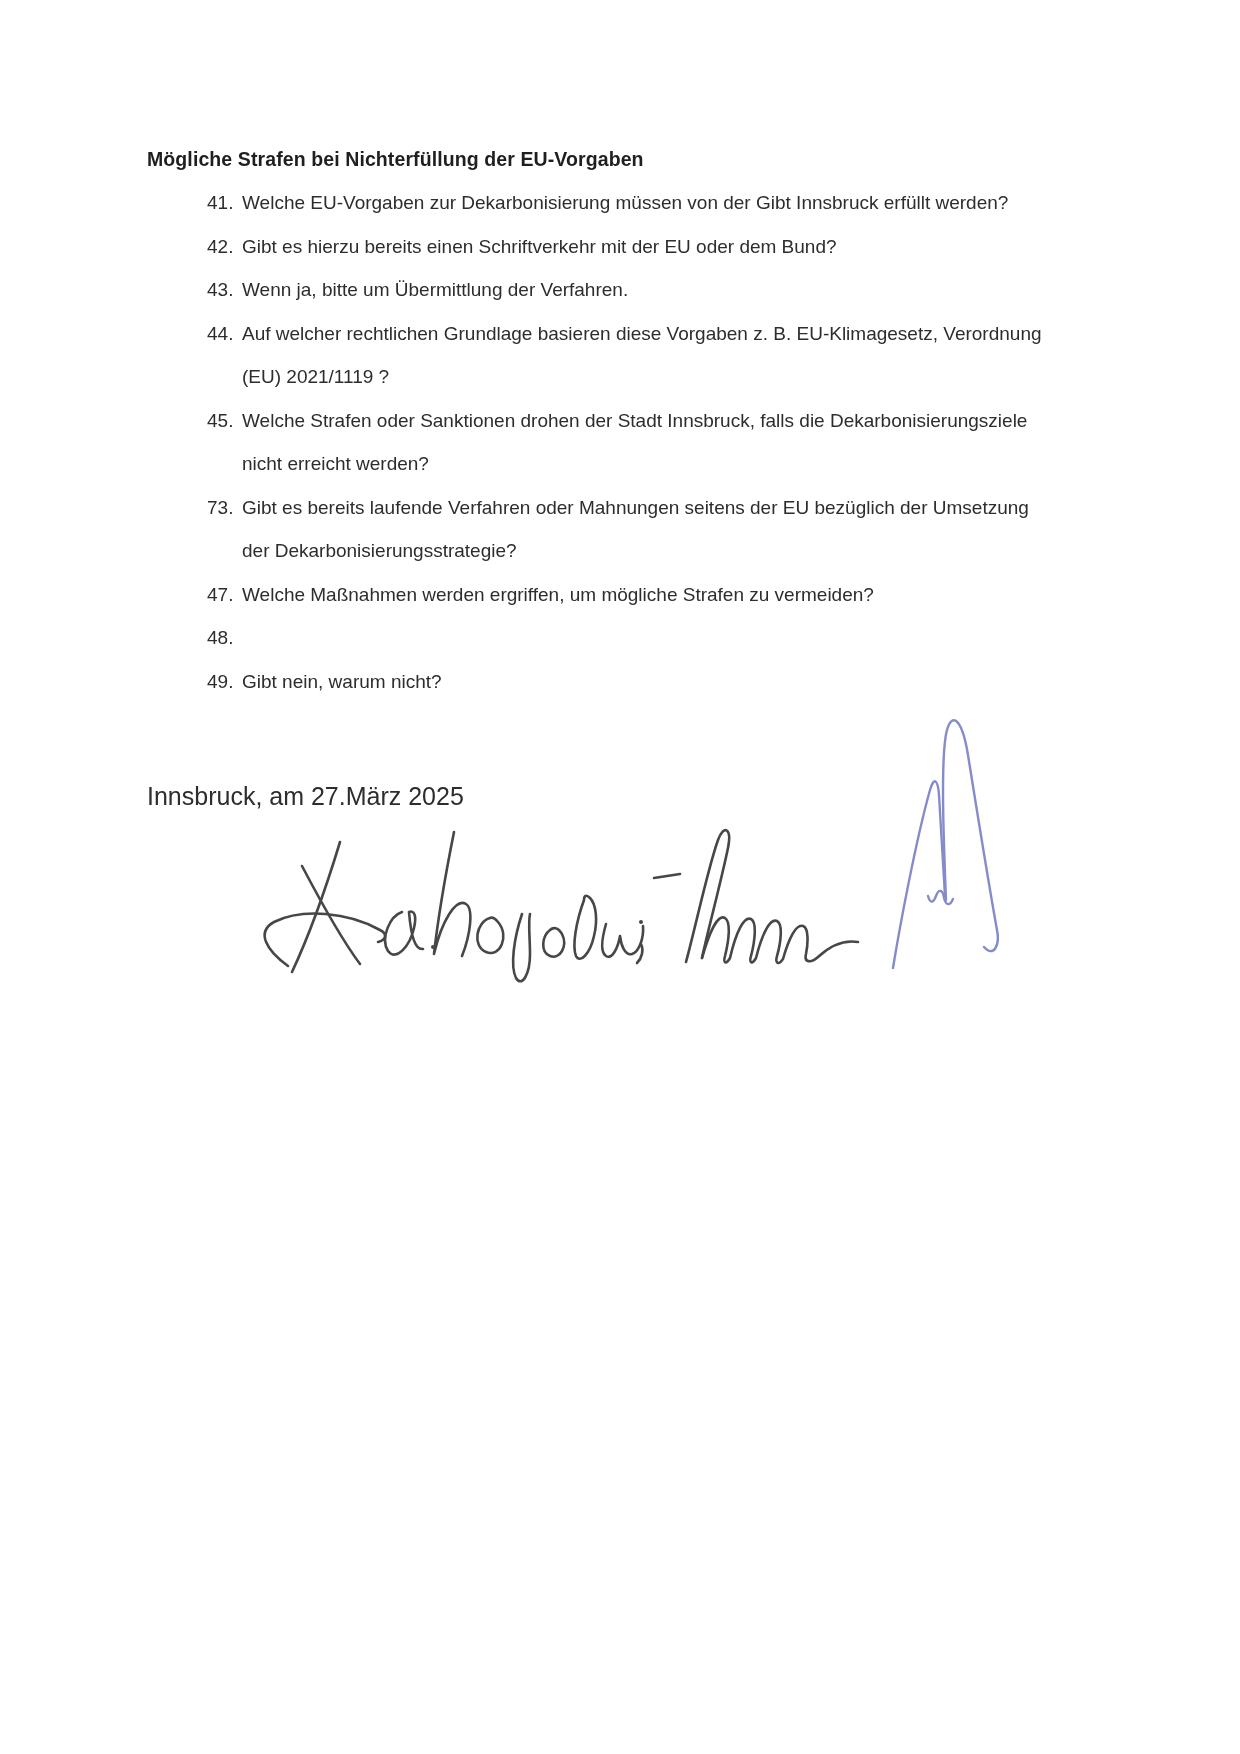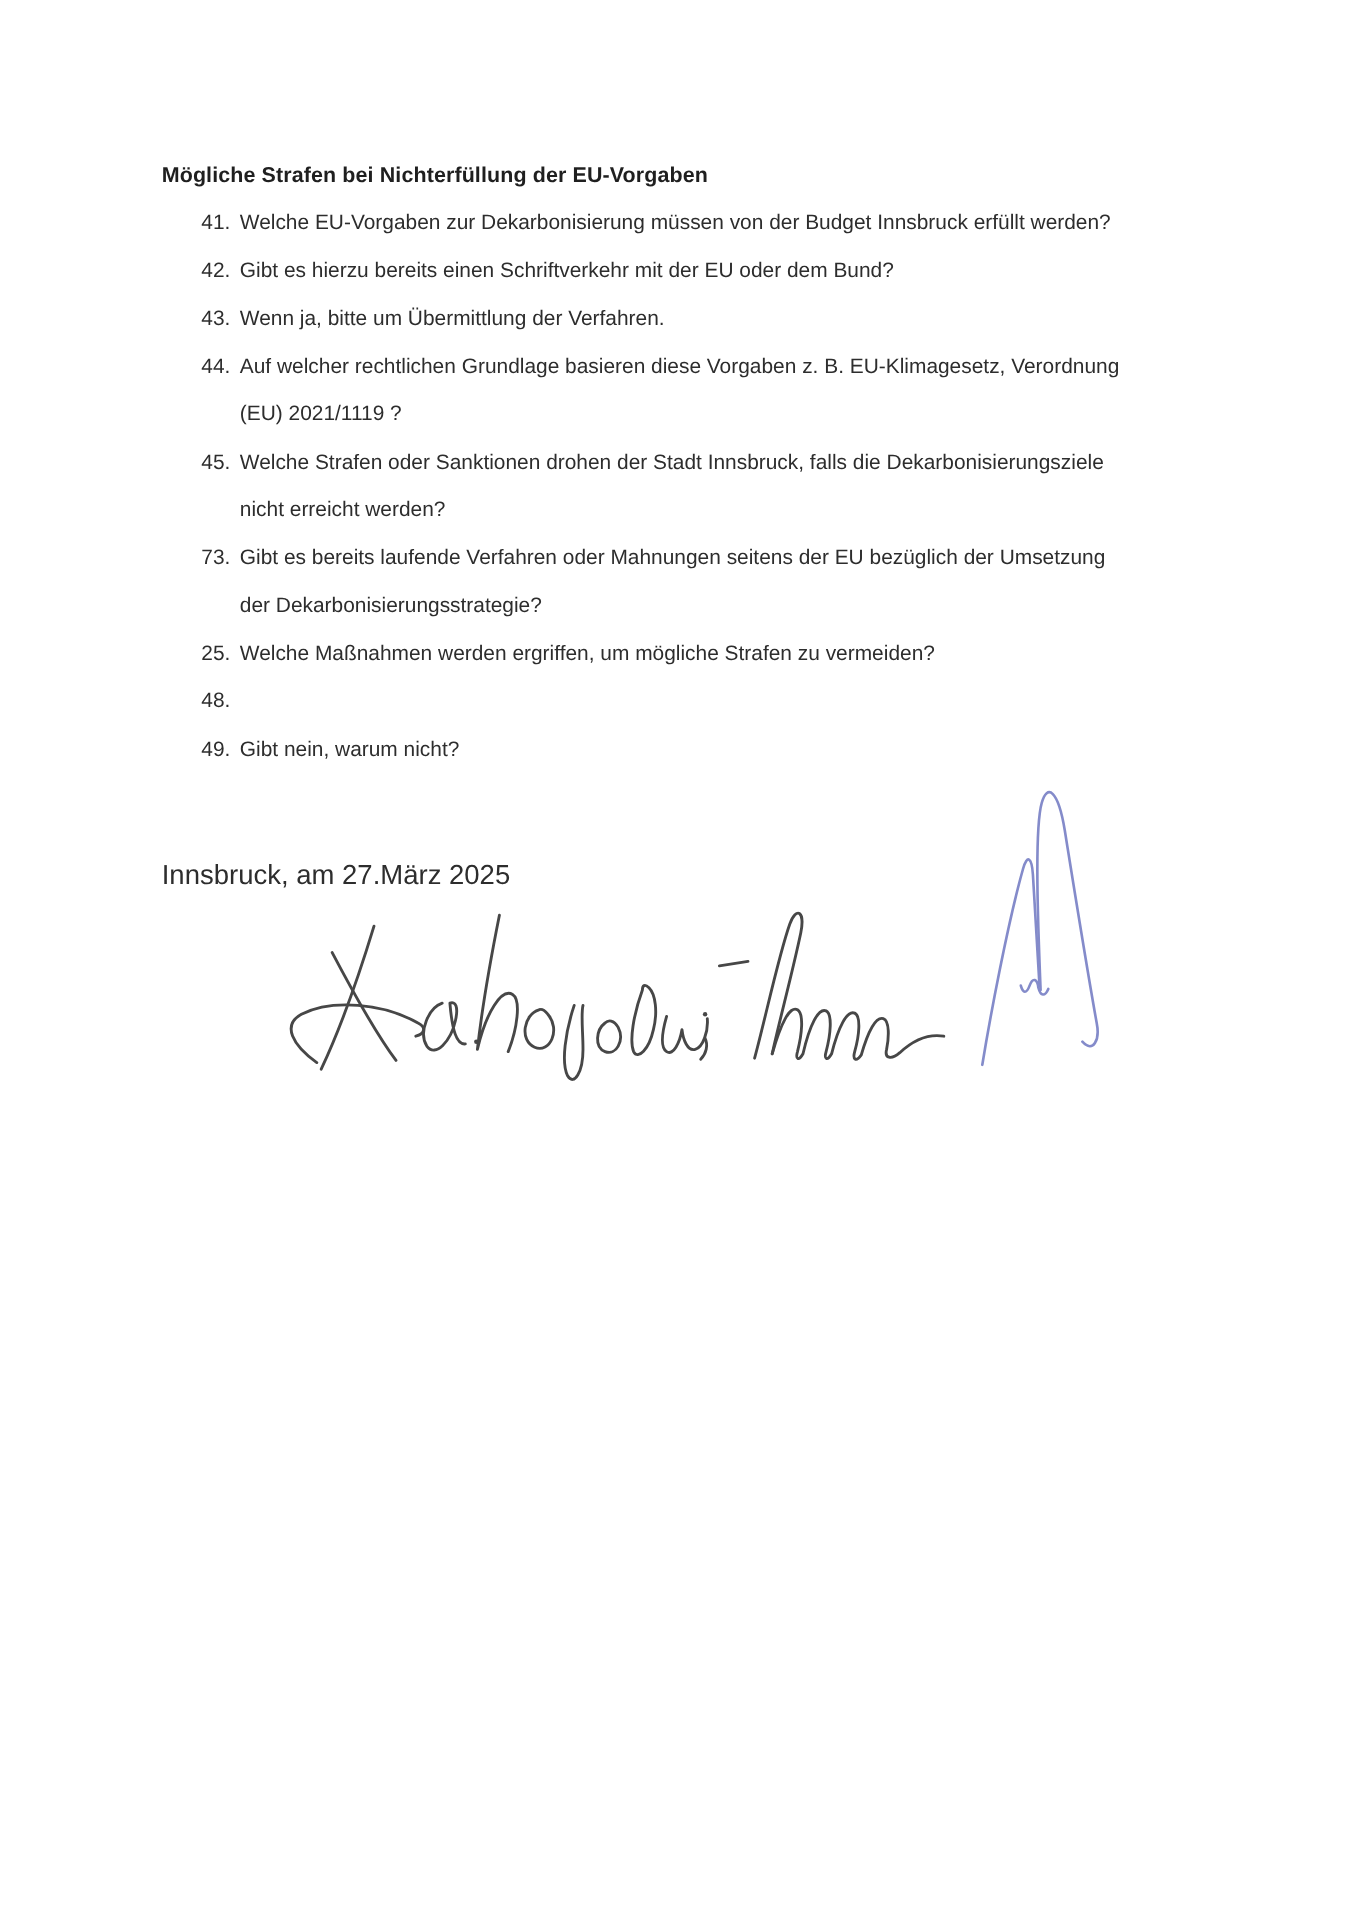--- a/index.html
+++ b/index.html
@@ -35,6 +35,7 @@
     font-size:19px;
     white-space:nowrap;
     color:#2d2d2d;
+    margin-left:24px;
   }
   .row .num{
     width:35px;

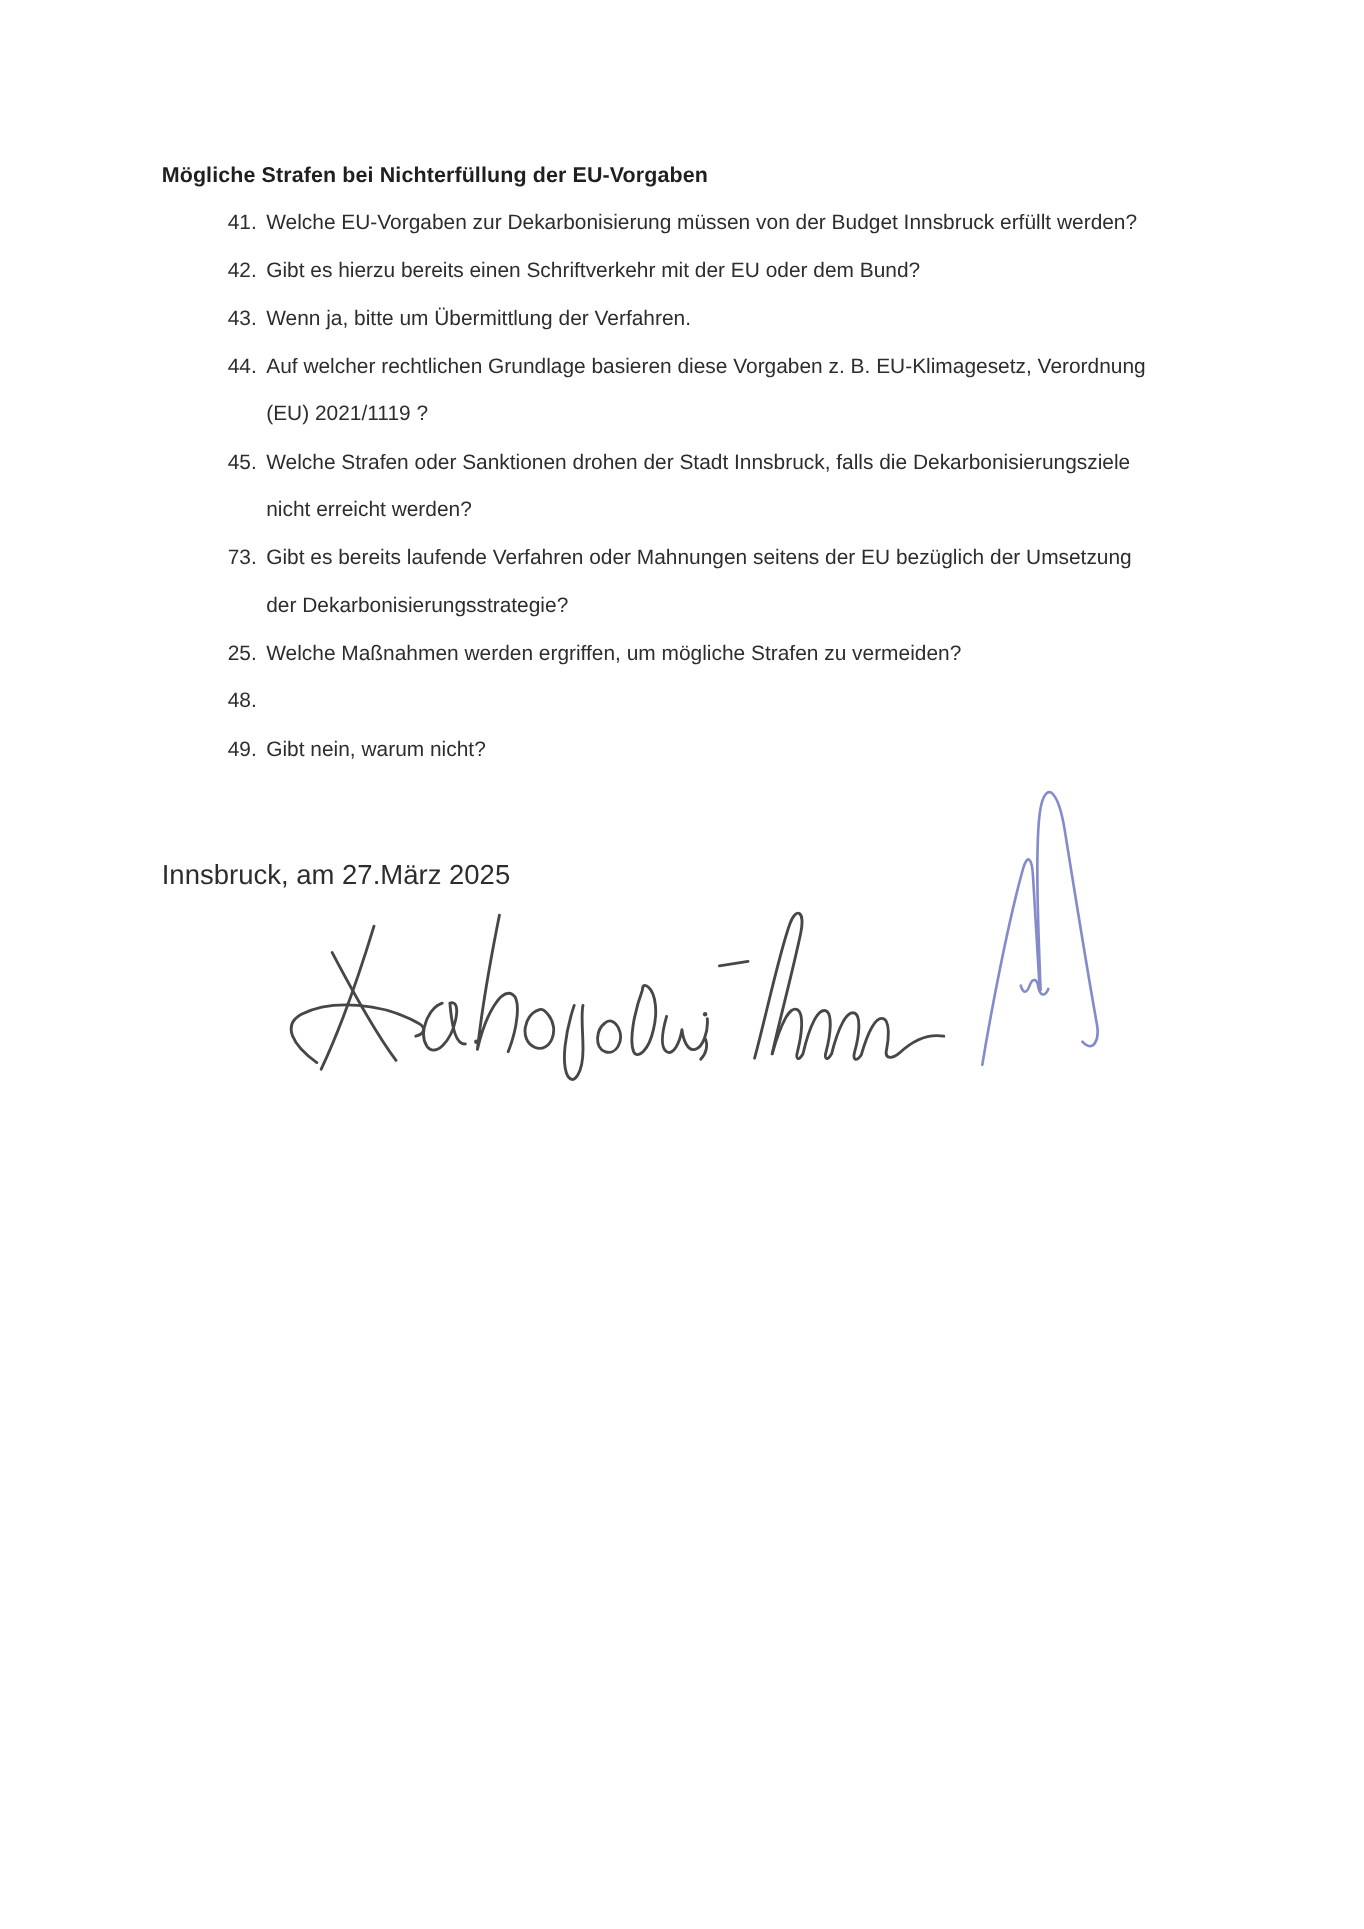--- a/index.html
+++ b/index.html
@@ -71,7 +71,7 @@
 
     <div class="row">
       <span class="num">41.</span>
-      <span class="txt">Welche EU-Vorgaben zur Dekarbonisierung müssen von der Budget Innsbruck erfüllt werden?</span>
+      <span class="txt">Welche EU-Vorgaben zur Dekarbonisierung müssen von der Gibt Innsbruck erfüllt werden?</span>
     </div>
 
     <div class="row">

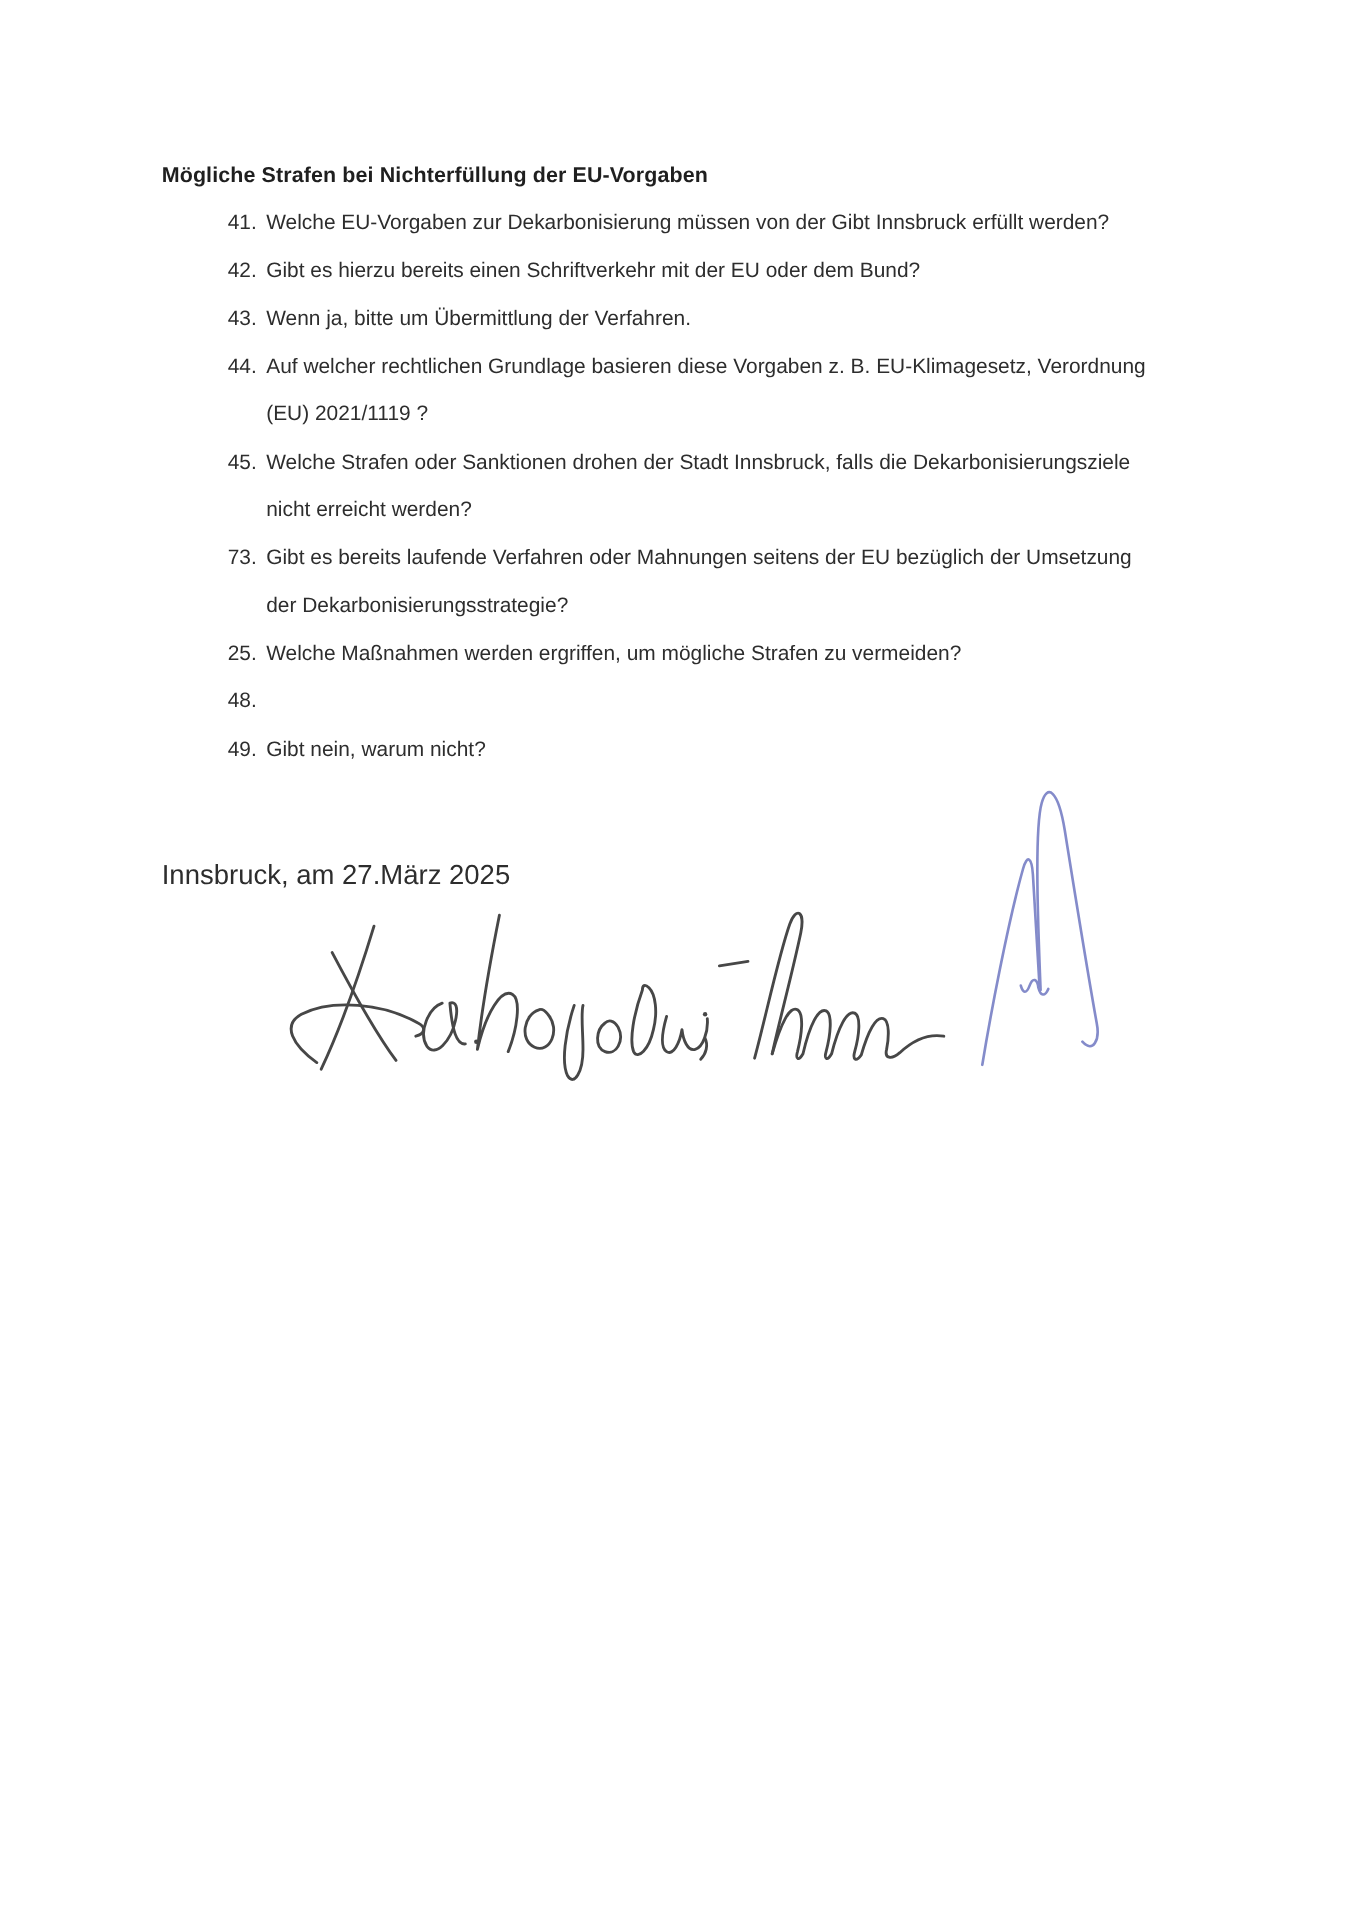--- a/index.html
+++ b/index.html
@@ -112,7 +112,7 @@
     </div>
 
     <div class="row">
-      <span class="num">25.</span>
+      <span class="num">47.</span>
       <span class="txt">Welche Maßnahmen werden ergriffen, um mögliche Strafen zu vermeiden?</span>
     </div>
 

